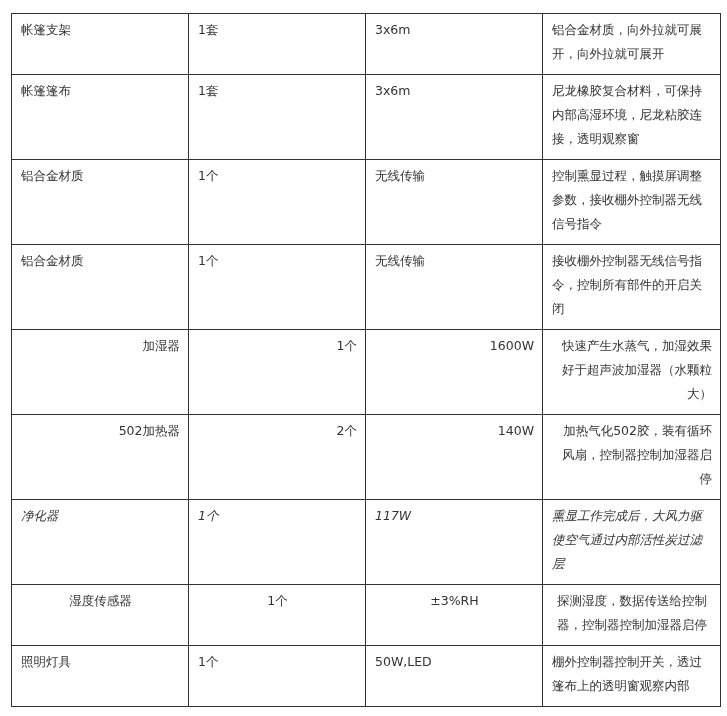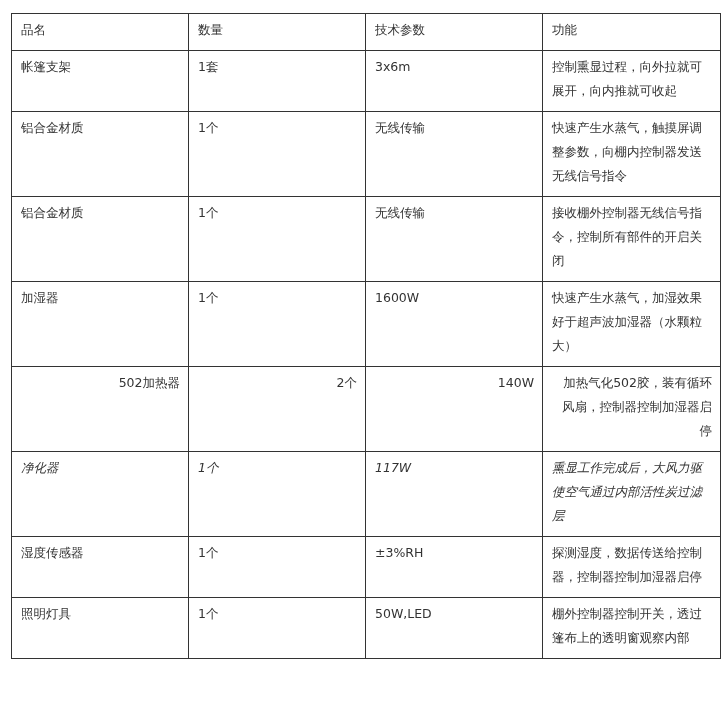--- a/index.html
+++ b/index.html
@@ -60,20 +60,6 @@
       <col class="c4">
   </colgroup>
   <tbody>
-    <tr class="h-row">
-      <td>
-          <span class="cell-text">品名</span>
-        </td>
-      <td>
-          <span class="cell-text">数量</span>
-        </td>
-      <td>
-          <span class="cell-text">技术参数</span>
-        </td>
-      <td>
-          <span class="cell-text">功能</span>
-        </td>
-    </tr>
 
     <tr class="r1">
       <td>

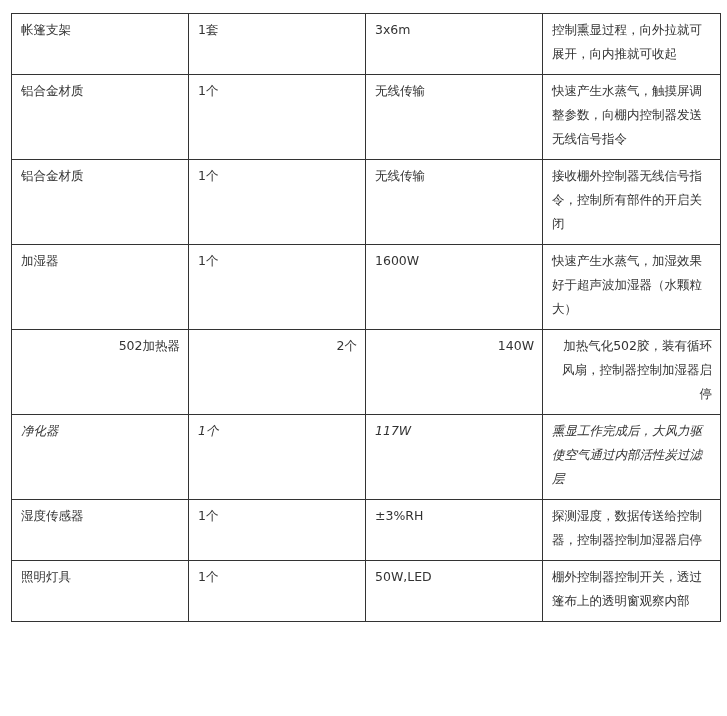--- a/index.html
+++ b/index.html
@@ -72,7 +72,7 @@
           <span class="cell-text">3x6m</span>
         </td>
       <td>
-          <span class="cell-text">控制熏显过程，向外拉就可展开，向内推就可收起</span>
+          <span class="cell-text">铝合金材质，向外拉就可展开，向外拉就可展开</span>
         </td>
     </tr>
 

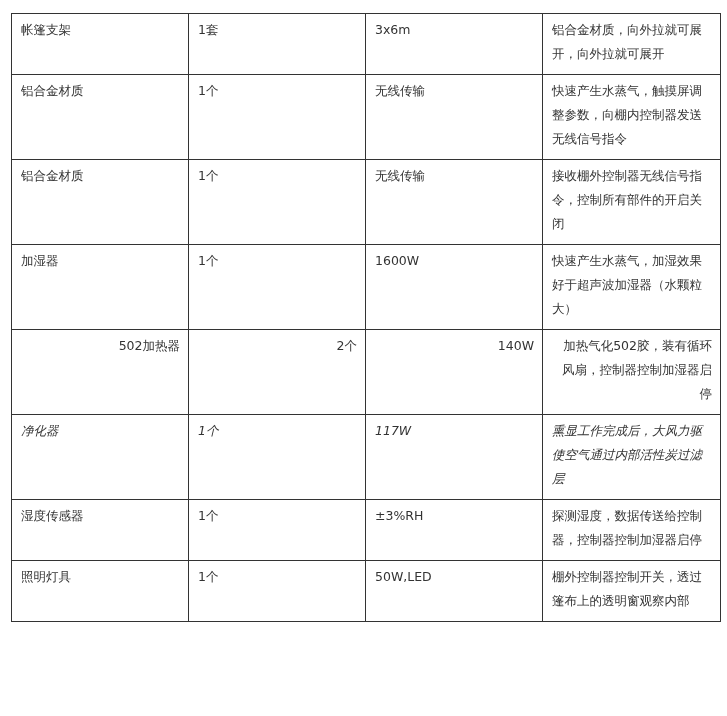--- a/index.html
+++ b/index.html
@@ -76,6 +76,20 @@
         </td>
     </tr>
 
+    <tr class="r2">
+      <td>
+          <span class="cell-text">帐篷篷布</span>
+        </td>
+      <td>
+          <span class="cell-text">1套</span>
+        </td>
+      <td>
+          <span class="cell-text">3x6m</span>
+        </td>
+      <td>
+          <span class="cell-text">尼龙橡胶复合材料，可保持内部高湿环境，尼龙粘胶连接，透明观察窗</span>
+        </td>
+    </tr>
 
     <tr class="r3">
       <td>

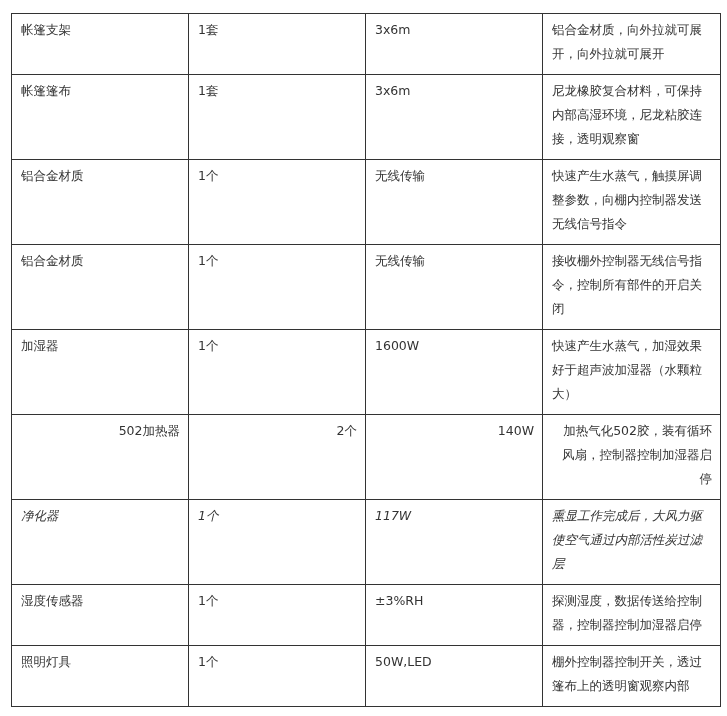--- a/index.html
+++ b/index.html
@@ -102,7 +102,7 @@
           <span class="cell-text">无线传输</span>
         </td>
       <td>
-          <span class="cell-text">快速产生水蒸气，触摸屏调整参数，向棚内控制器发送无线信号指令</span>
+          <span class="cell-text">控制熏显过程，触摸屏调整参数，接收棚外控制器无线信号指令</span>
         </td>
     </tr>
 

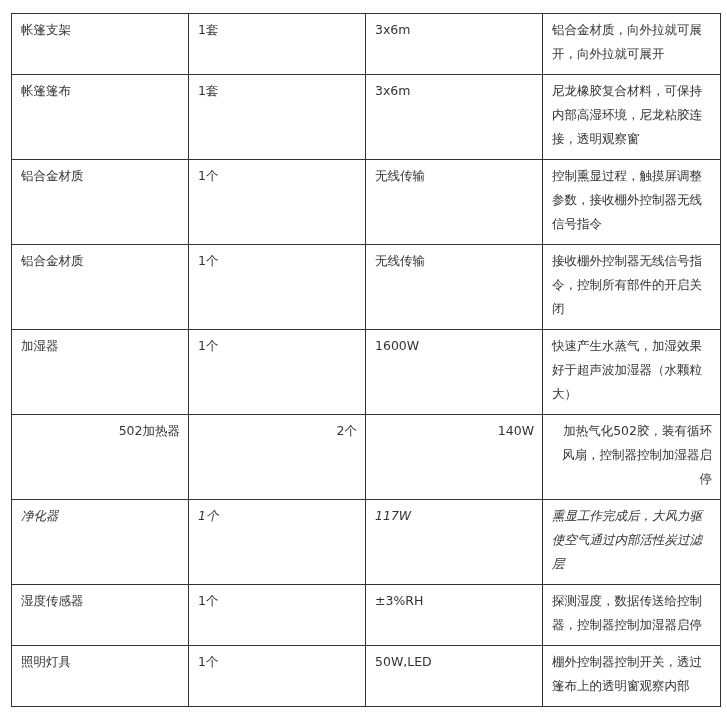--- a/index.html
+++ b/index.html
@@ -43,7 +43,7 @@
     tr.r2 td { height: 82px; }
     tr.r3 td { height: 81px; }
     tr.r4 td { height: 81px; }
-    tr.r5 td { height: 81px; }
+    tr.r5 td { height: 81px; text-align: right; }
     tr.r6 td { height: 81px; text-align: right; }
     tr.r7 td { height: 81px; font-style: italic; }
     tr.r8 td { height: 57px; }

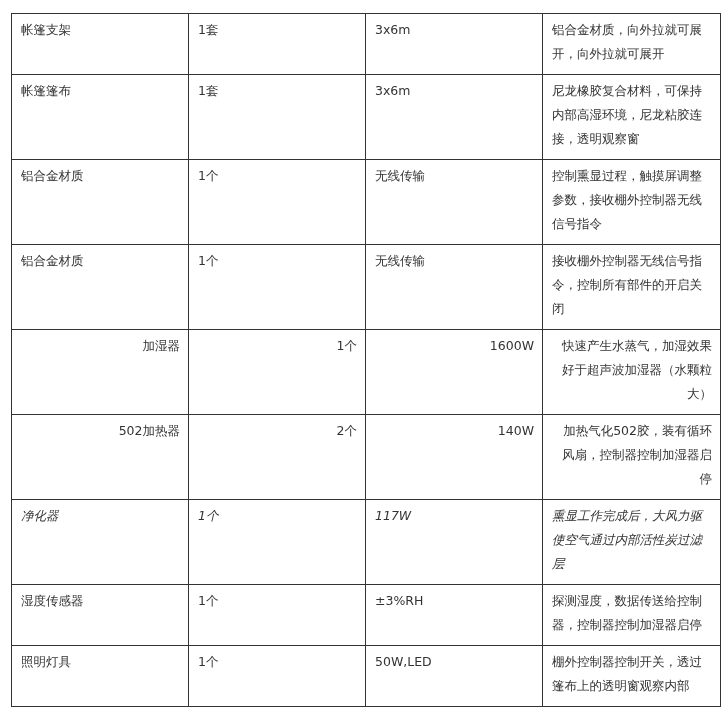--- a/index.html
+++ b/index.html
@@ -46,7 +46,7 @@
     tr.r5 td { height: 81px; text-align: right; }
     tr.r6 td { height: 81px; text-align: right; }
     tr.r7 td { height: 81px; font-style: italic; }
-    tr.r8 td { height: 57px; }
+    tr.r8 td { height: 57px; text-align: center; }
     tr.r9 td { height: 57px; }
   </style>
 </head>

